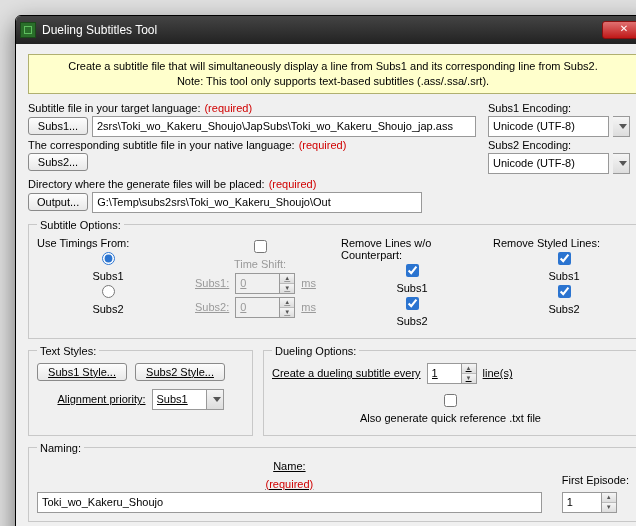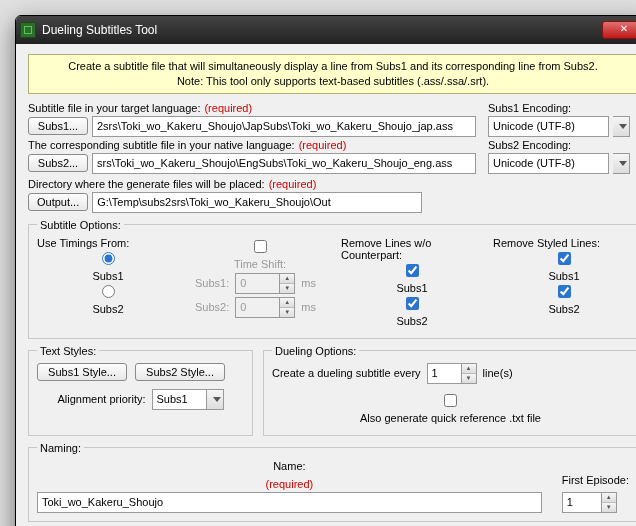--- a/index.html
+++ b/index.html
@@ -78,7 +78,6 @@
         </div>
         <div class="row">
           <button class="btn">Subs2...</button>
-          <input class="txt" value="srs\Toki_wo_Kakeru_Shoujo\EngSubs\Toki_wo_Kakeru_Shoujo_eng.ass" style="">
         </div>
       </div>
       <div class="right">

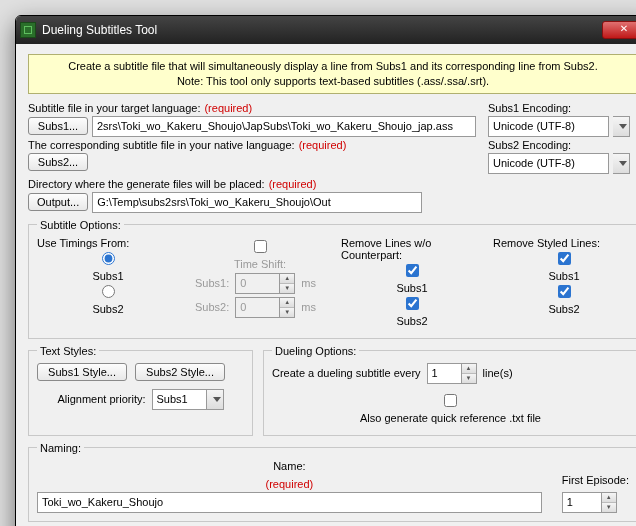--- a/index.html
+++ b/index.html
@@ -38,7 +38,7 @@
   .primary { background: linear-gradient(#d4f0c4,#b0e090); border: 1px solid #6a9a50; padding: 5px 18px; border-radius: 0; cursor: pointer; }
   .footer { display:flex; justify-content:flex-end; align-items:center; gap:10px; margin-top:10px; }
   .footer .primary { margin: 0 auto; transform: translateX(40px); }
-  .inline { display:flex; align-items:center; gap:6px; }
+  .inline { display:flex; align-items:center; gap:6px;text-decoration:underline; }
   .toprow { display:flex; gap:12px; }
   .toprow .left { flex:1; }
   .toprow .right { width: 150px; }

